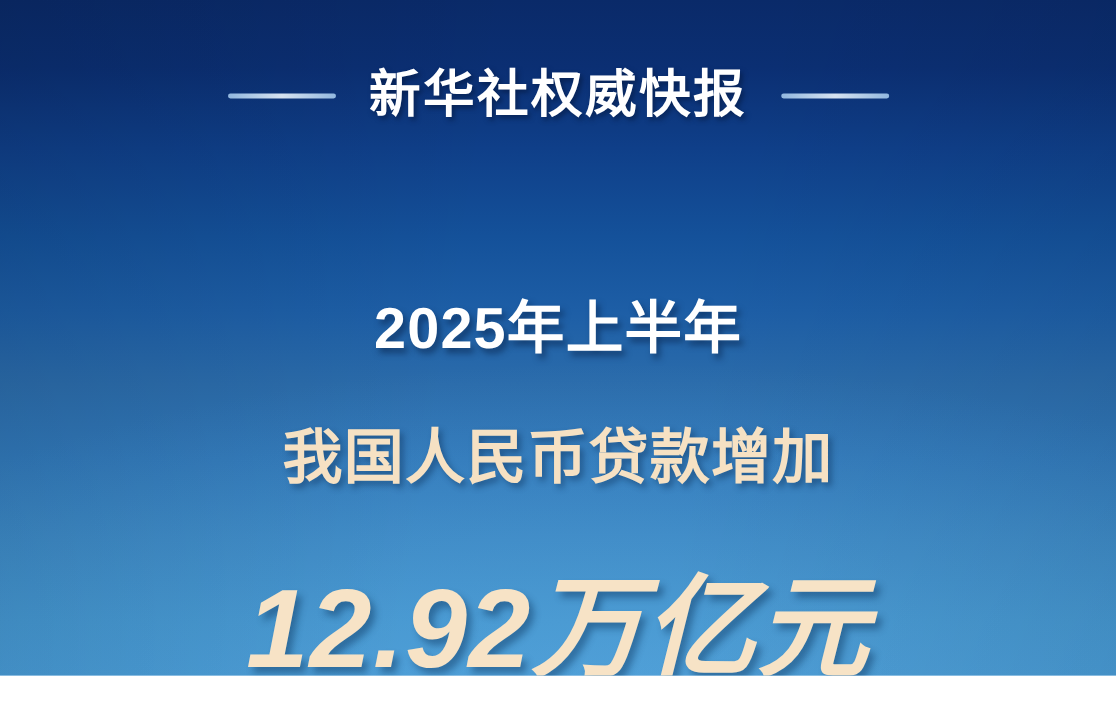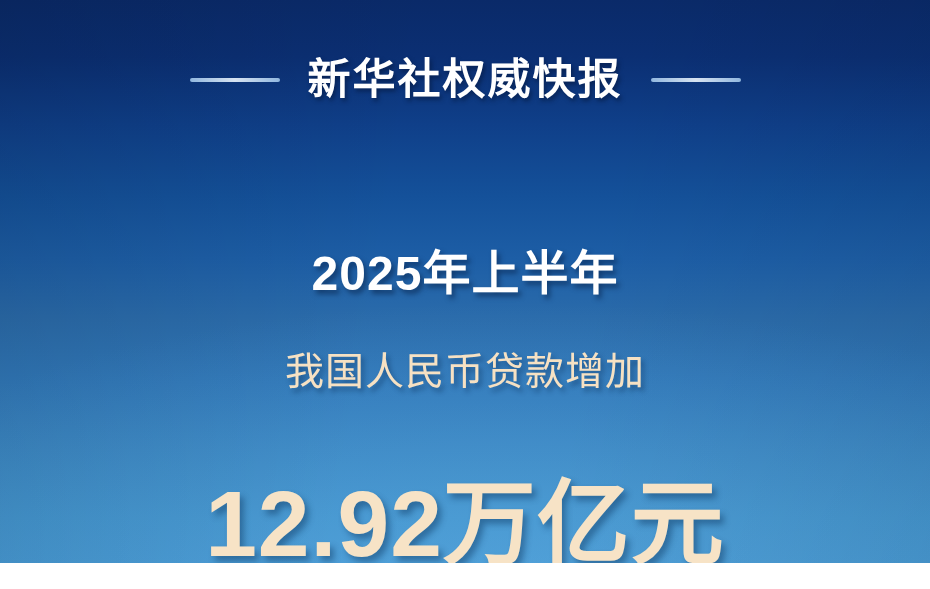--- a/index.html
+++ b/index.html
@@ -111,8 +111,8 @@
   }
   .line-2 {
     top: 340px;
-    font-size: 39px;
-    font-weight: 400;
+    font-size: 50px;
+    font-weight: 700;
     letter-spacing: 1px;
     color: #f6e1c3;
     white-space: nowrap;

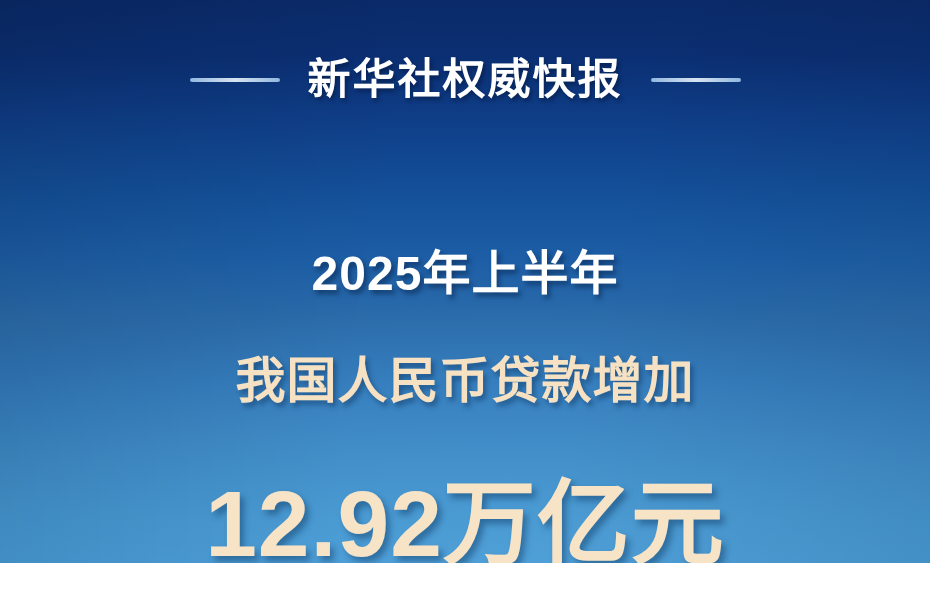--- a/index.html
+++ b/index.html
@@ -126,6 +126,7 @@
     color: #f7e3c6;
     white-space: nowrap;
     text-shadow: 4px 5px 6px rgba(8,45,86,0.42);
+    font-style: italic;
   }
 </style>
 </head>

